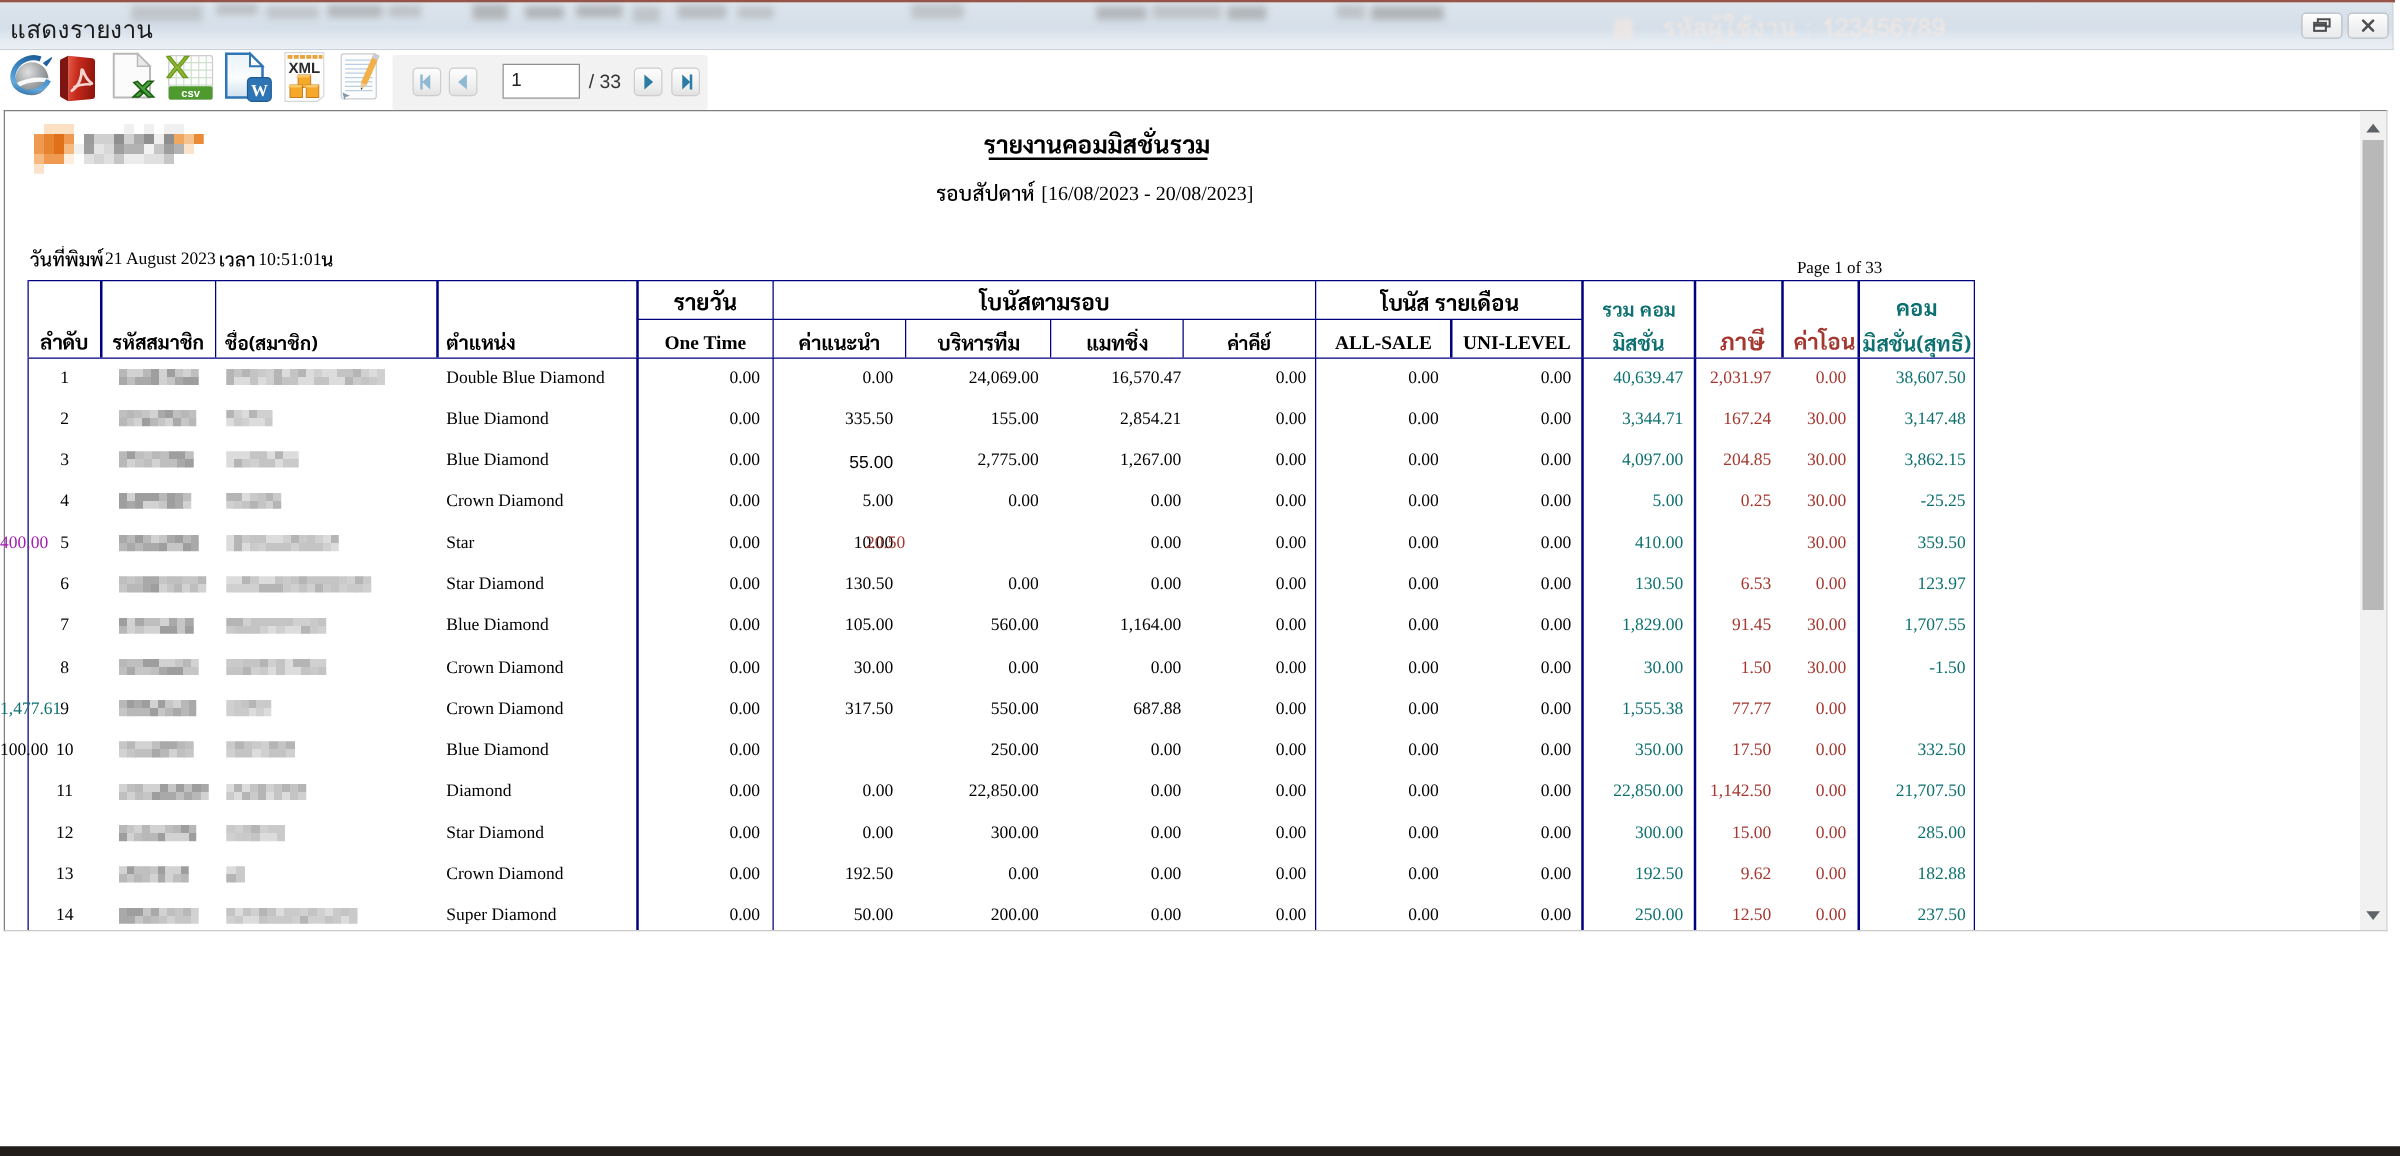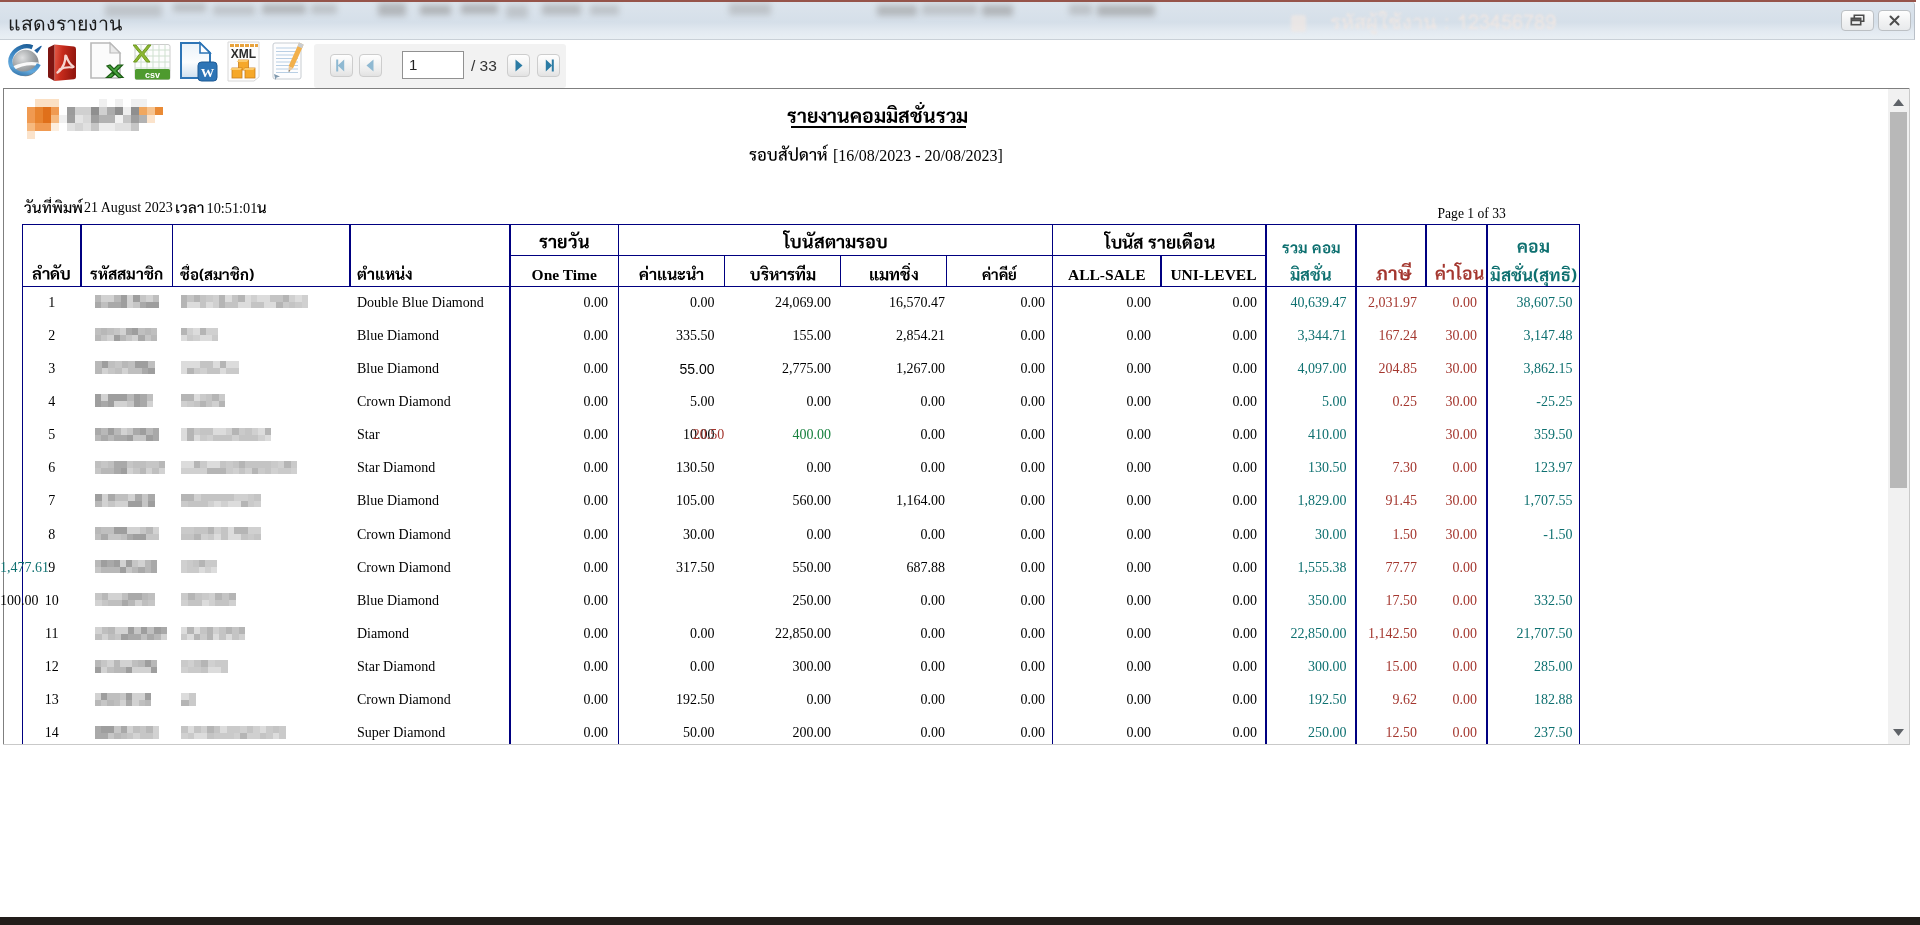--- a/index.html
+++ b/index.html
@@ -1025,7 +1025,7 @@
 <div style="position:absolute;left:357px;top:428.1px;font-family:'Liberation Serif',serif;font-size:14px;line-height:1;color:#000;white-space:nowrap;">Star</div>
 <div style="position:absolute;left:0;width:608px;text-align:right;top:428.1px;font-family:'Liberation Serif',serif;font-size:14px;line-height:1;color:#000;white-space:nowrap;">0.00</div>
 <div style="position:absolute;left:0;width:714.5px;text-align:right;top:428.1px;font-family:'Liberation Serif',serif;font-size:14px;line-height:1;color:#000;white-space:nowrap;">10.00</div>
-<div style="position:absolute;left:0;width:831px;text-align:right;top:428.1px;font-family:'Liberation Serif',serif;font-size:14px;line-height:1;color:#15803d;white-space:nowrap;">400.00</div>
+<div style="position:absolute;left:0;width:831px;top:428.1px;font-family:'Liberation Serif',serif;font-size:14px;line-height:1;color:#a21caf;white-space:nowrap;">400.00</div>
 <div style="position:absolute;left:0;width:945px;text-align:right;top:428.1px;font-family:'Liberation Serif',serif;font-size:14px;line-height:1;color:#000;white-space:nowrap;">0.00</div>
 <div style="position:absolute;left:0;width:1045px;text-align:right;top:428.1px;font-family:'Liberation Serif',serif;font-size:14px;line-height:1;color:#000;white-space:nowrap;">0.00</div>
 <div style="position:absolute;left:0;width:1151px;text-align:right;top:428.1px;font-family:'Liberation Serif',serif;font-size:14px;line-height:1;color:#000;white-space:nowrap;">0.00</div>

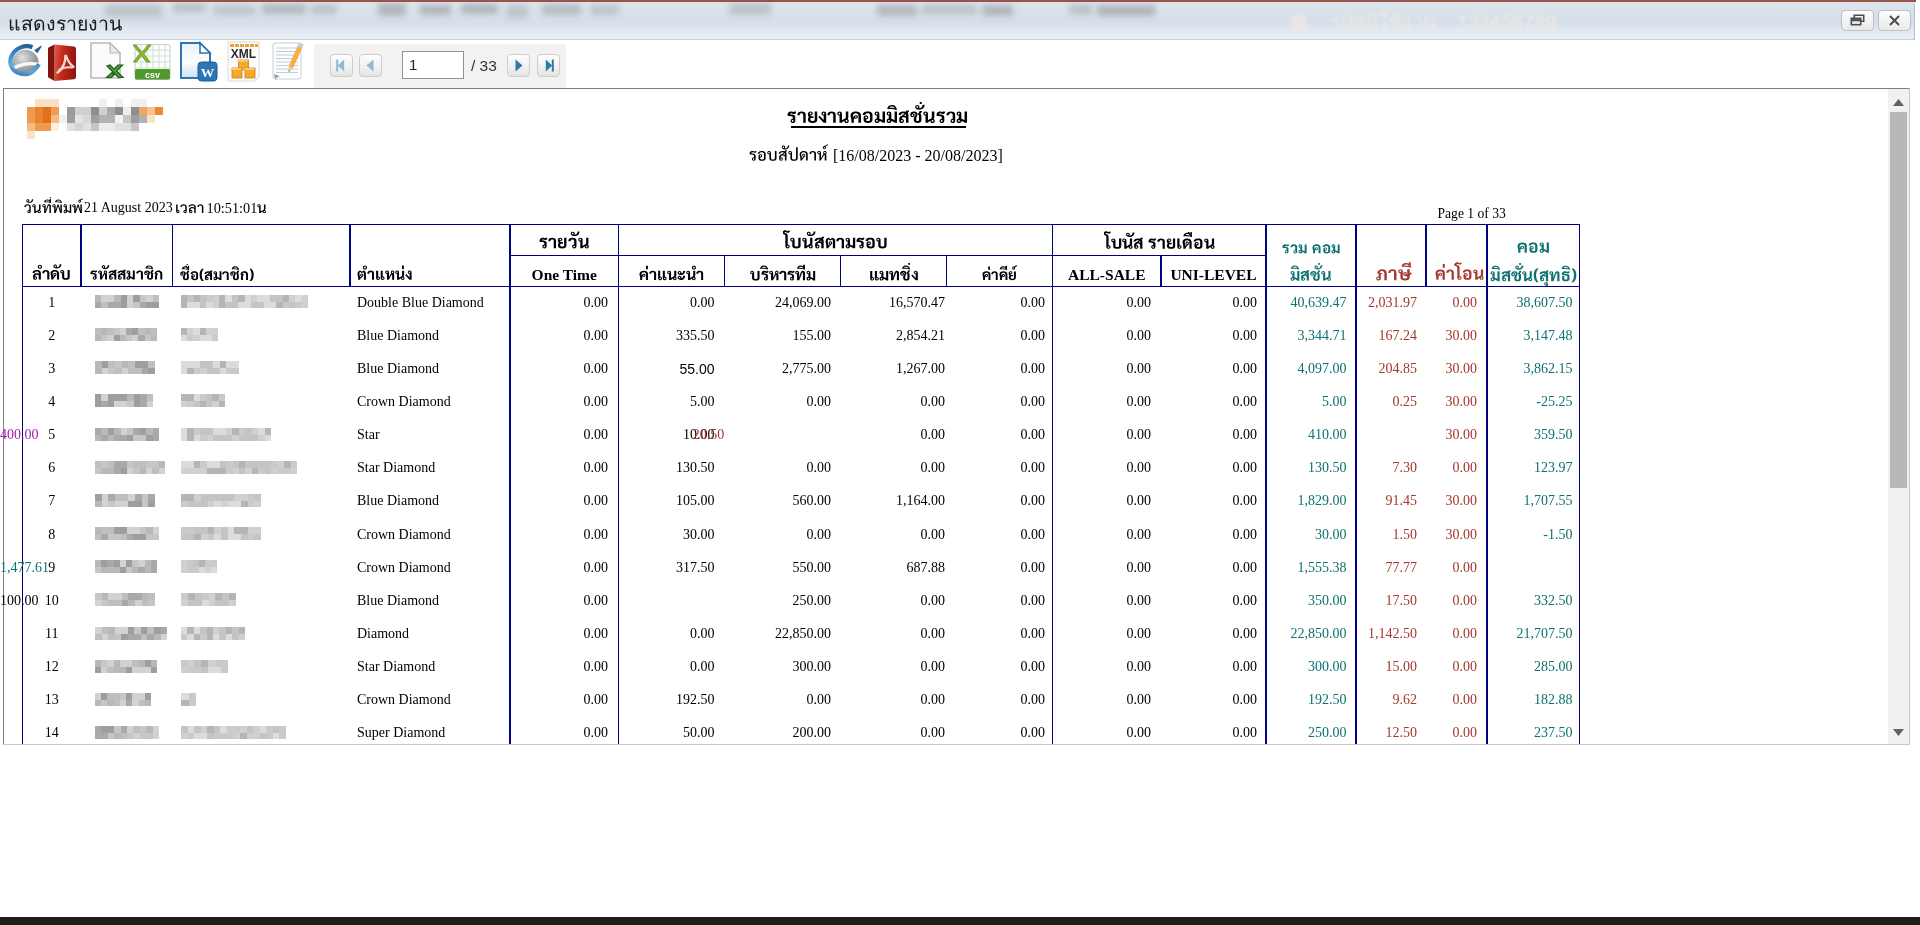--- a/index.html
+++ b/index.html
@@ -1106,7 +1106,7 @@
 <div style="position:absolute;left:0;width:1151px;text-align:right;top:461.2px;font-family:'Liberation Serif',serif;font-size:14px;line-height:1;color:#000;white-space:nowrap;">0.00</div>
 <div style="position:absolute;left:0;width:1257px;text-align:right;top:461.2px;font-family:'Liberation Serif',serif;font-size:14px;line-height:1;color:#000;white-space:nowrap;">0.00</div>
 <div style="position:absolute;left:0;width:1346.5px;text-align:right;top:461.2px;font-family:'Liberation Serif',serif;font-size:14px;line-height:1;color:#0e7070;white-space:nowrap;">130.50</div>
-<div style="position:absolute;left:0;width:1417px;text-align:right;top:461.2px;font-family:'Liberation Serif',serif;font-size:14px;line-height:1;color:#a4372f;white-space:nowrap;">7.30</div>
+<div style="position:absolute;left:0;width:1417px;text-align:right;top:461.2px;font-family:'Liberation Serif',serif;font-size:14px;line-height:1;color:#a4372f;white-space:nowrap;">6.53</div>
 <div style="position:absolute;left:0;width:1477px;text-align:right;top:461.2px;font-family:'Liberation Serif',serif;font-size:14px;line-height:1;color:#a4372f;white-space:nowrap;">0.00</div>
 <div style="position:absolute;left:0;width:1572.5px;text-align:right;top:461.2px;font-family:'Liberation Serif',serif;font-size:14px;line-height:1;color:#0e7070;white-space:nowrap;">123.97</div>
 <div style="position:absolute;left:-248.25px;width:600px;text-align:center;top:494.4px;font-family:'Liberation Serif',serif;font-size:14px;line-height:1;color:#000;white-space:nowrap;">7</div>

